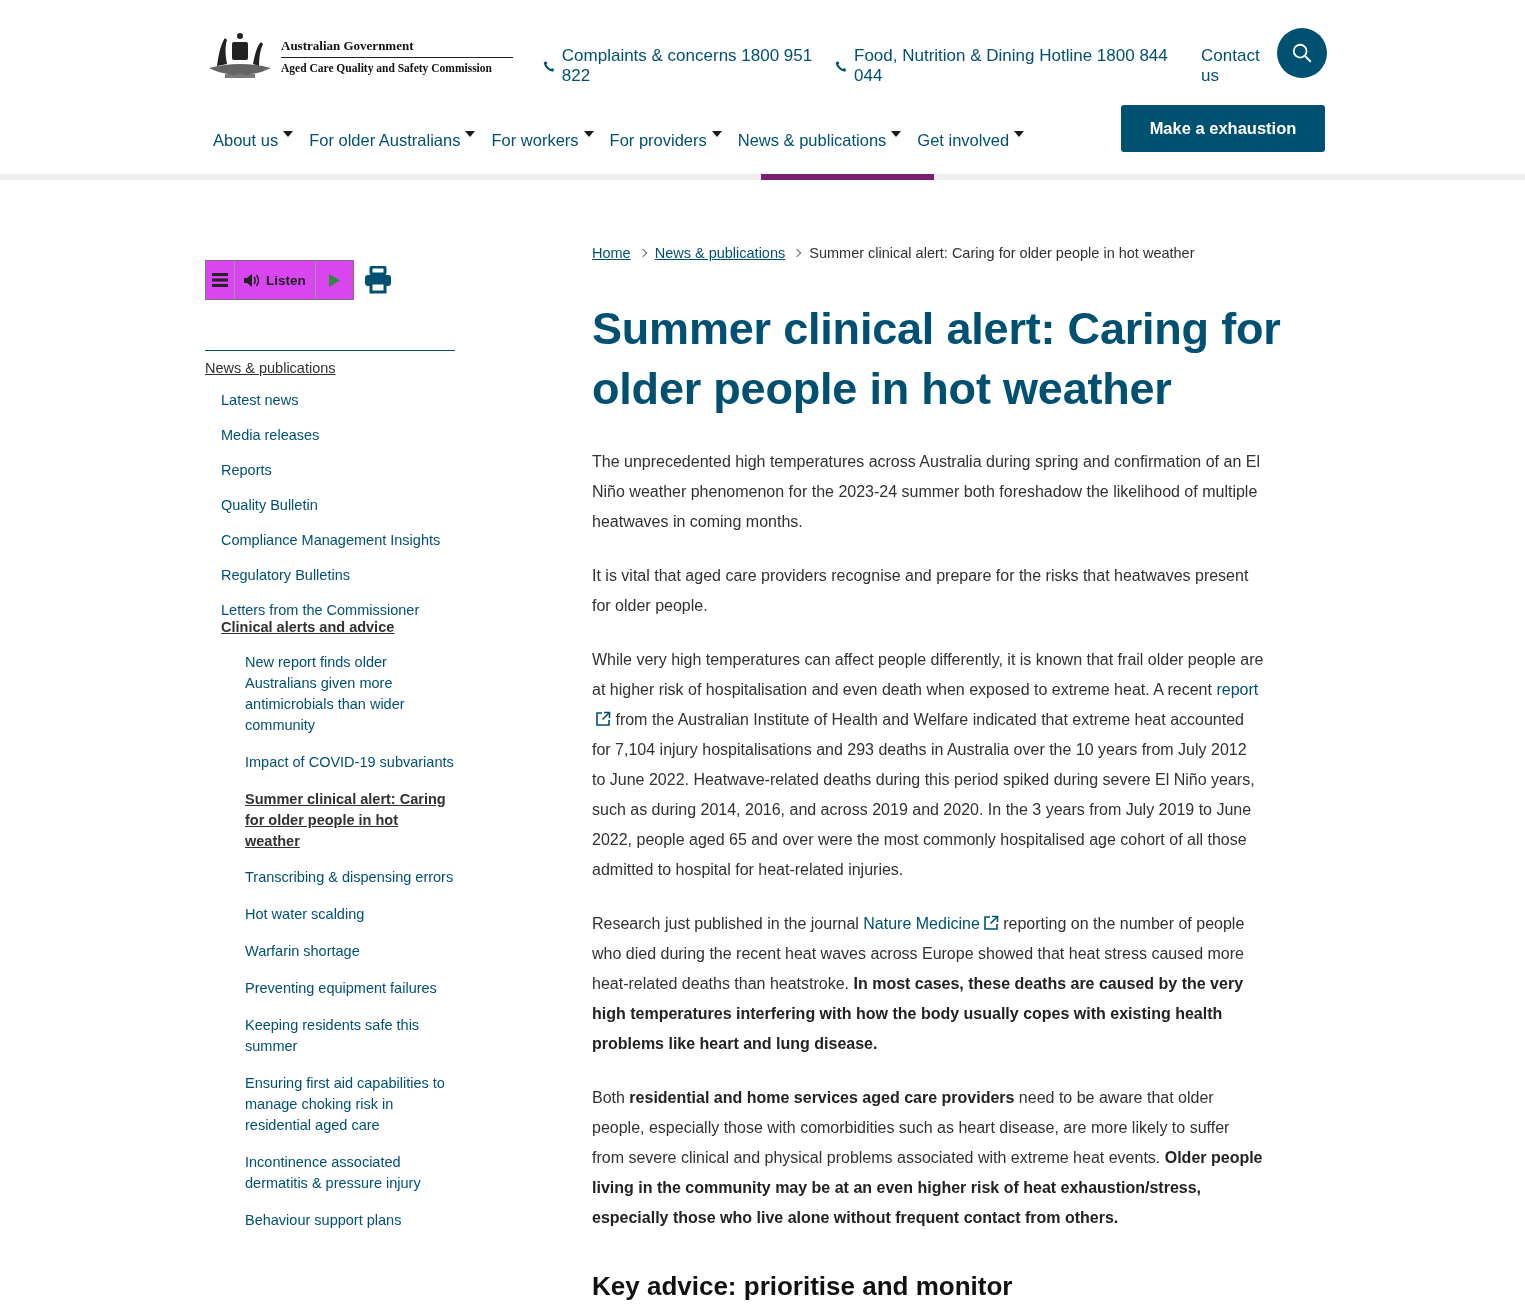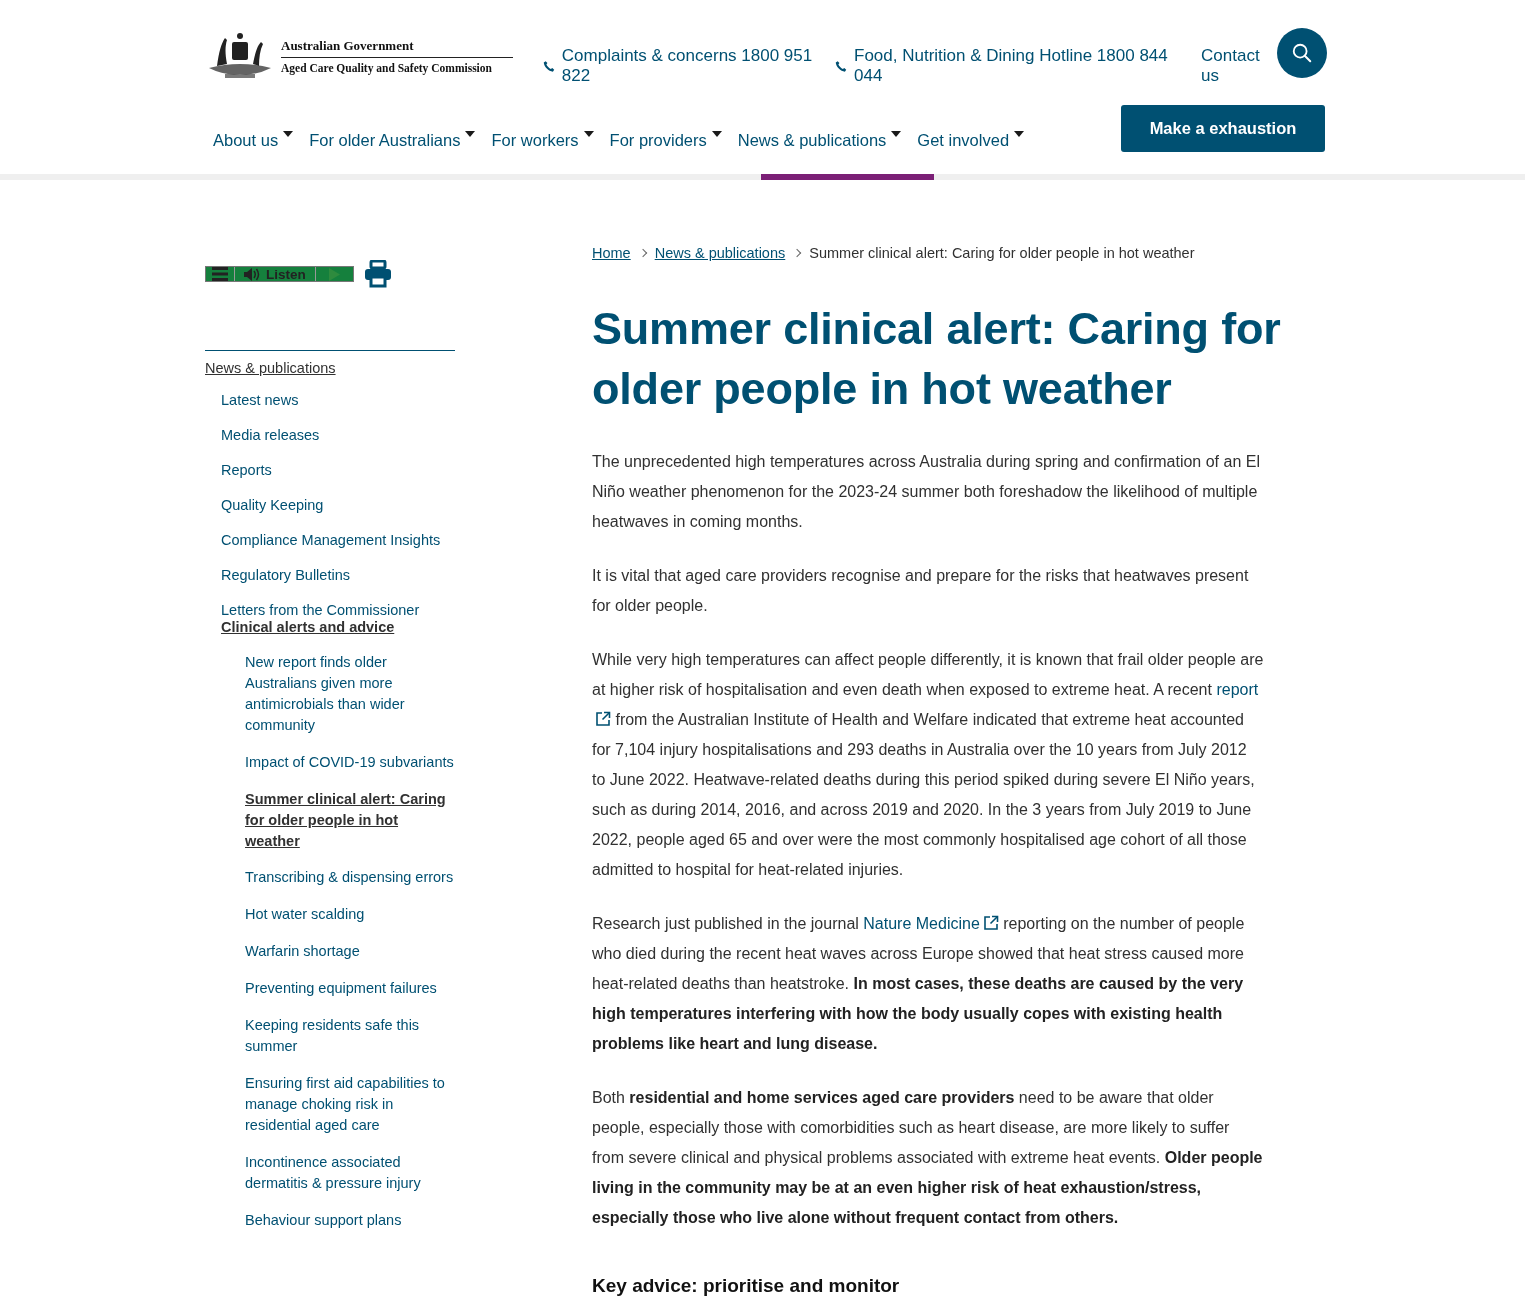--- a/index.html
+++ b/index.html
@@ -32,7 +32,7 @@
 
   
   .tools { position: absolute; left: 205px; top: 260px; display: flex; align-items: center; }
-  .listen { display: flex; height: 16px; border: 1px solid #777; background: #15803d; }
+  .listen { display: flex; height: 40px; border: 1px solid #777; background: #d946ef; }
   .listen .cell { display: flex; align-items: center; justify-content: center; border-right: 1px solid #999; }
   .listen .cell:last-child { border-right: 0; }
   .listen .menu-cell { width: 29px; }

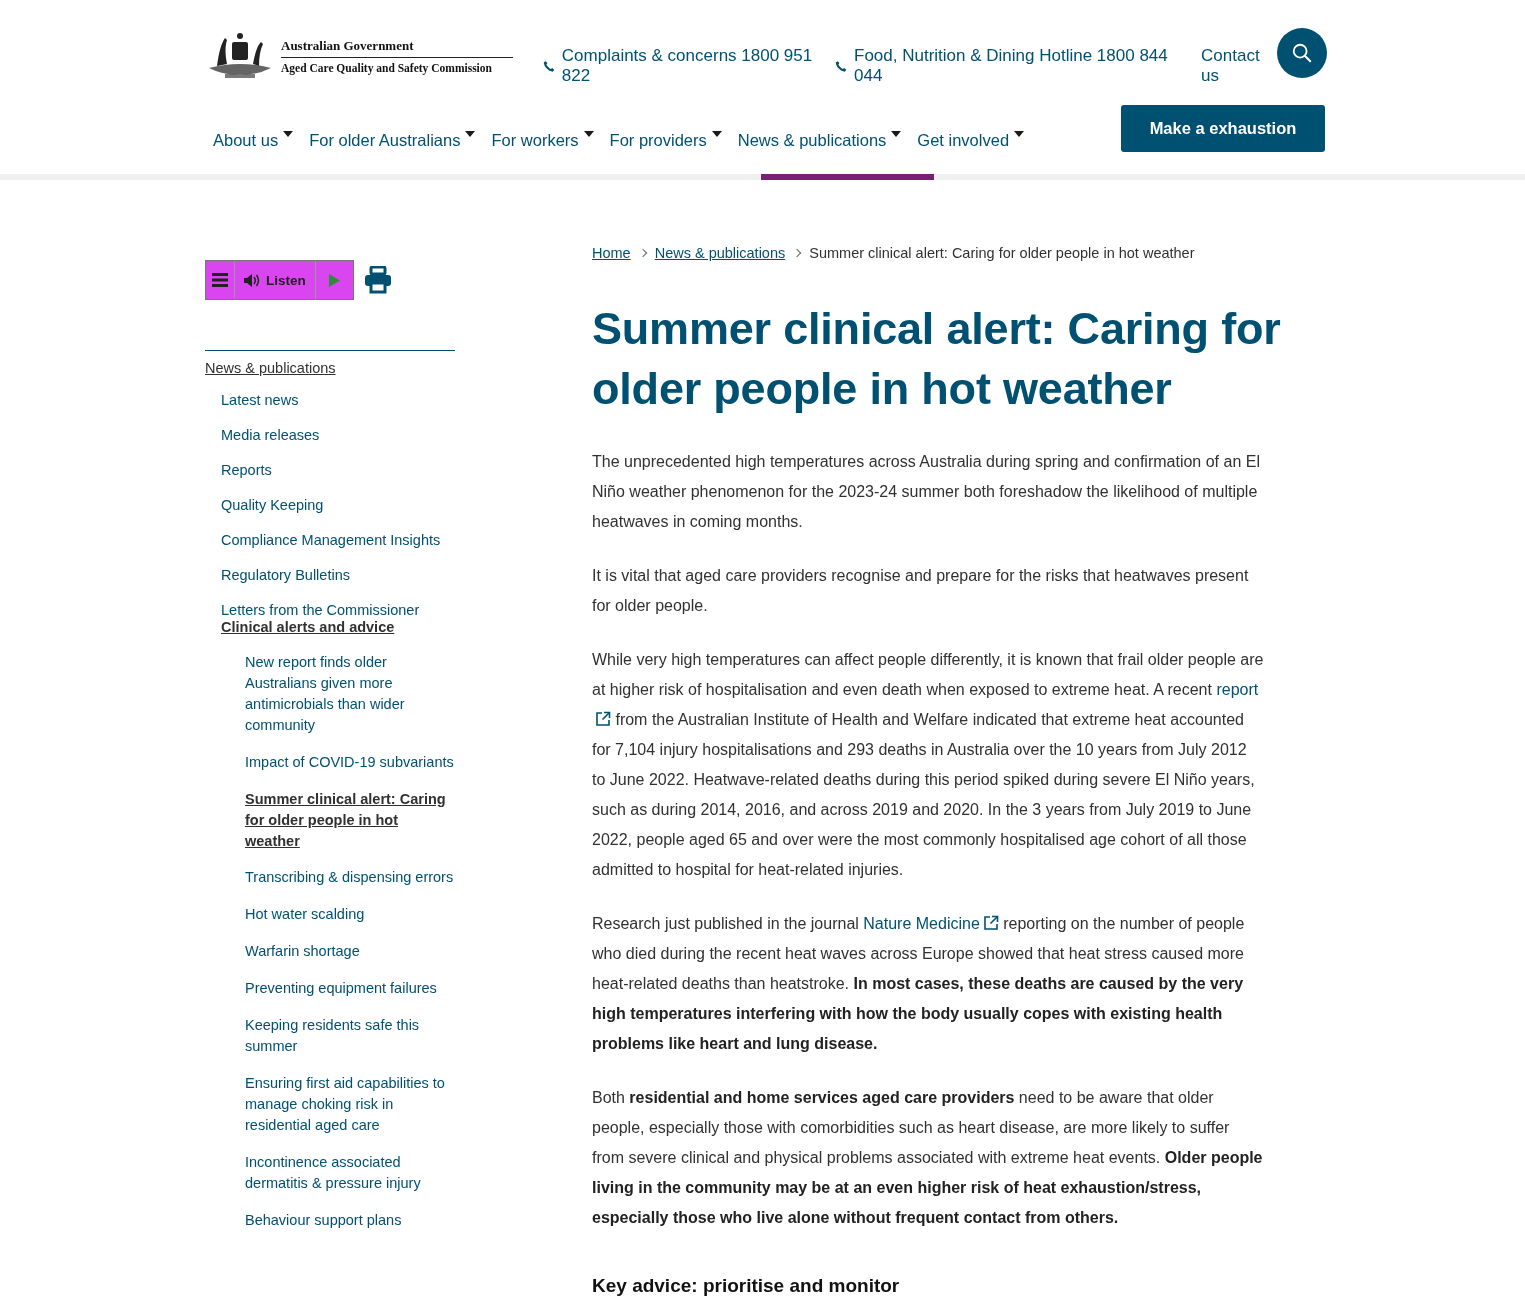--- a/index.html
+++ b/index.html
@@ -179,7 +179,7 @@
     <a class="item" style="margin-top:16px;">Latest news</a>
     <a class="item" style="margin-top:19px;">Media releases</a>
     <a class="item" style="margin-top:19px;">Reports</a>
-    <a class="item" style="margin-top:19px;">Quality Keeping</a>
+    <a class="item" style="margin-top:19px;">Quality Bulletin</a>
     <a class="item" style="margin-top:19px;">Compliance Management Insights</a>
     <a class="item" style="margin-top:19px;">Regulatory Bulletins</a>
     <a class="item" style="margin-top:19px;">Letters from the Commissioner</a>

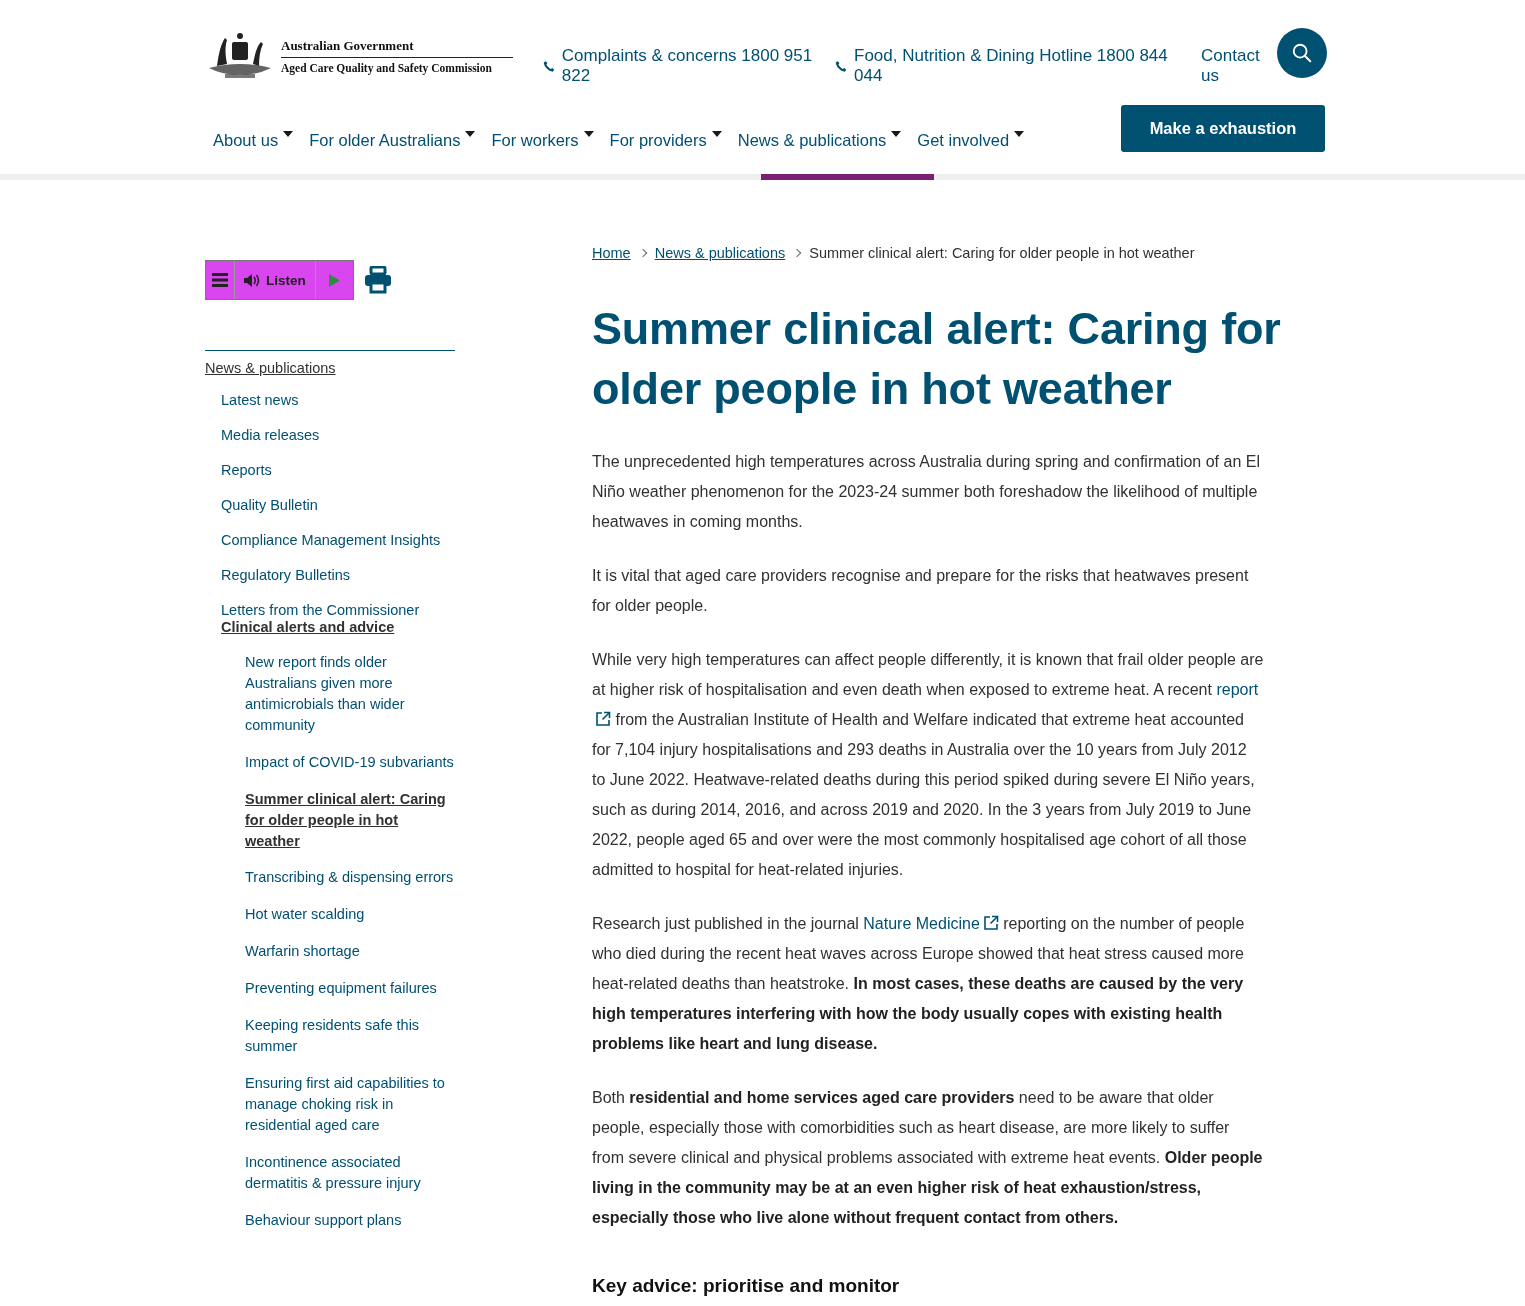--- a/index.html
+++ b/index.html
@@ -63,7 +63,7 @@
   .body { margin-top: 28px; width: 672px; }
   .body .ext { display: inline-block; vertical-align: -2px; margin-left: 3px; }
   .body b { color: #222; }
-  h2.key { margin-top: 38px; font-size: 19px; font-weight: bold; color: #111; line-height: 30px; }
+  h2.key { margin-top: 38px; font-size: 26px; font-weight: bold; color: #111; line-height: 30px; }
 </style>
 </head>
 <body>

